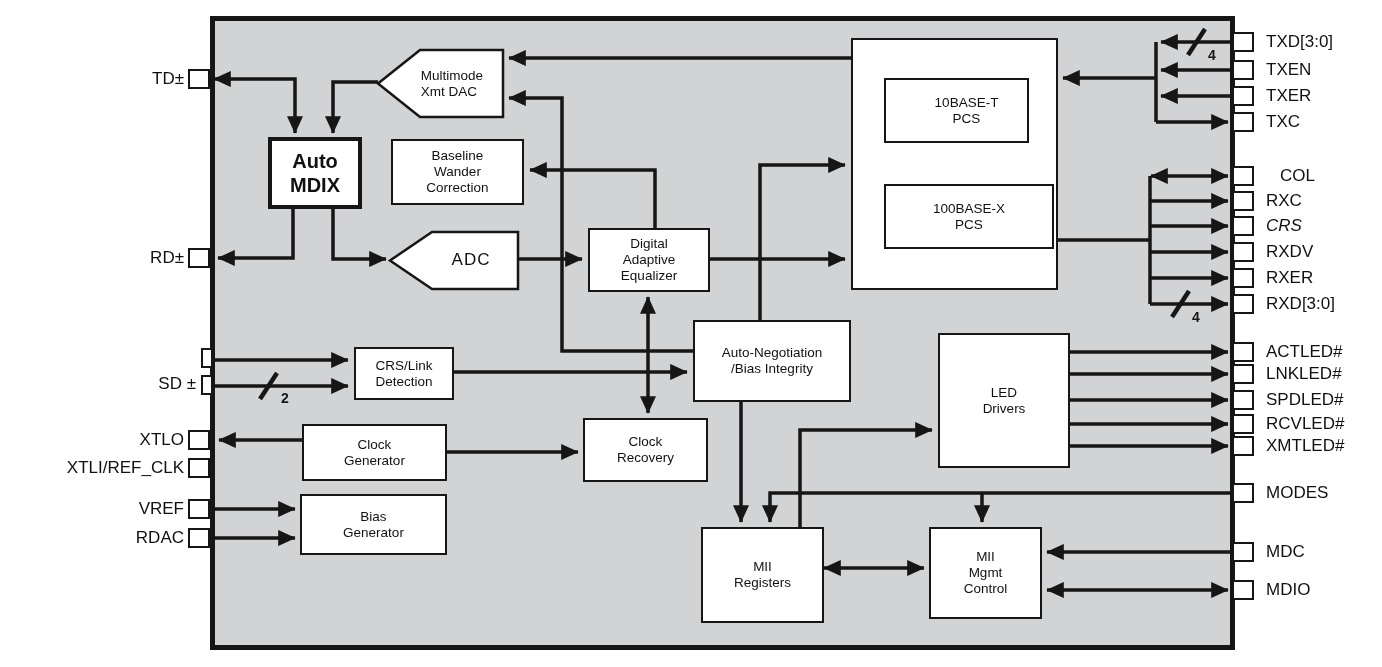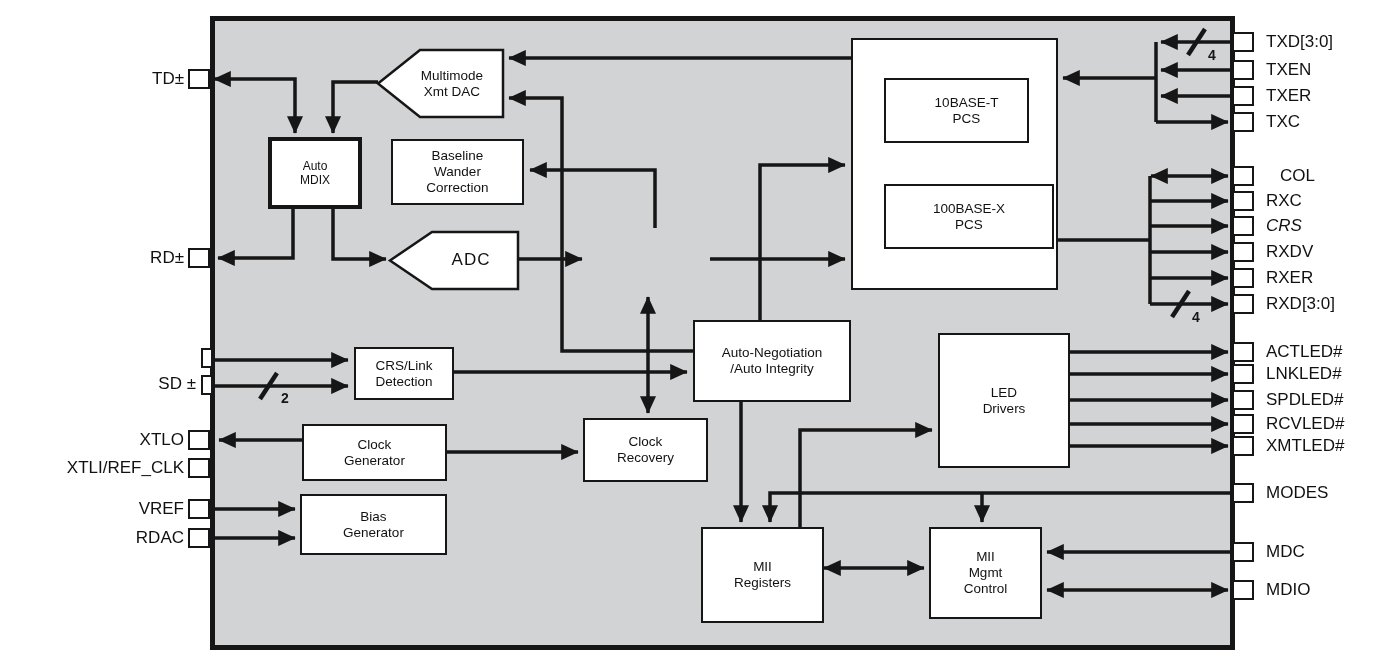--- a/index.html
+++ b/index.html
@@ -12,7 +12,7 @@
        display:flex;align-items:center;justify-content:center;text-align:center;
        font-size:13.5px;line-height:1.18;white-space:pre-line;z-index:3;}
   .blk.bold{border-width:4.5px;font-size:12px;font-weight:normal;line-height:1.2;}
-  .ghost{position:absolute;display:flex;align-items:center;justify-content:center;text-align:center;
+  .ghost{position:absolute;display:flex;align-items:center;justify-content:center;text-align:left;
          font-size:13.5px;line-height:1.18;white-space:pre-line;z-index:3;}
   .ghost.big{font-size:17px;letter-spacing:1px;}
   .pin{position:absolute;width:22px;height:20px;background:#ffffff;border:2.5px solid #161616;

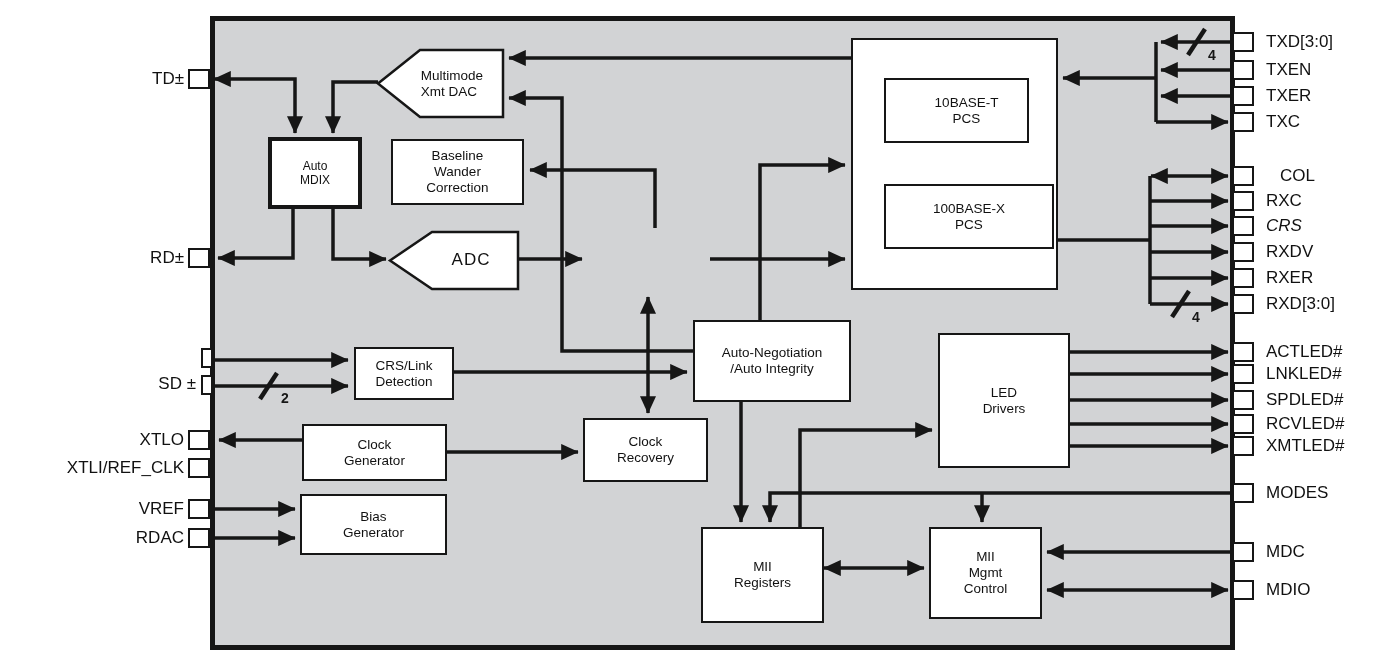--- a/index.html
+++ b/index.html
@@ -11,7 +11,7 @@
   .blk{position:absolute;background:#ffffff;border:2.5px solid #161616;box-sizing:border-box;
        display:flex;align-items:center;justify-content:center;text-align:center;
        font-size:13.5px;line-height:1.18;white-space:pre-line;z-index:3;}
-  .blk.bold{border-width:4.5px;font-size:12px;font-weight:normal;line-height:1.2;}
+  .blk.bold{border-width:4.5px;font-size:20px;font-weight:bold;line-height:1.2;}
   .ghost{position:absolute;display:flex;align-items:center;justify-content:center;text-align:left;
          font-size:13.5px;line-height:1.18;white-space:pre-line;z-index:3;}
   .ghost.big{font-size:17px;letter-spacing:1px;}

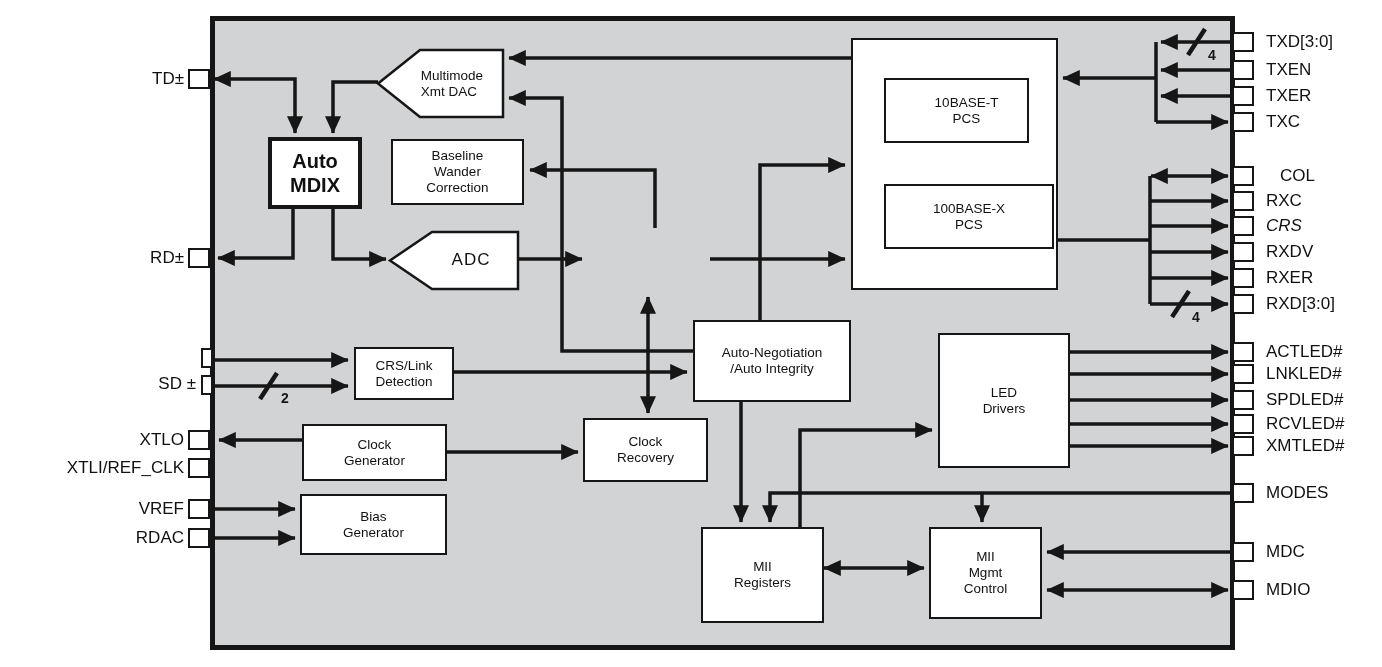--- a/index.html
+++ b/index.html
@@ -108,6 +108,9 @@
   <div class="blk" style="left:391px;top:139px;width:133px;height:66px;"><span>Baseline
 Wander
 Correction</span></div>
+  <div class="blk" style="left:588px;top:228px;width:122px;height:64px;"><span>Digital
+Adaptive
+Equalizer</span></div>
   <div class="blk" style="left:354px;top:347px;width:100px;height:53px;"><span>CRS/Link
 Detection</span></div>
   <div class="blk" style="left:302px;top:424px;width:145px;height:57px;"><span>Clock

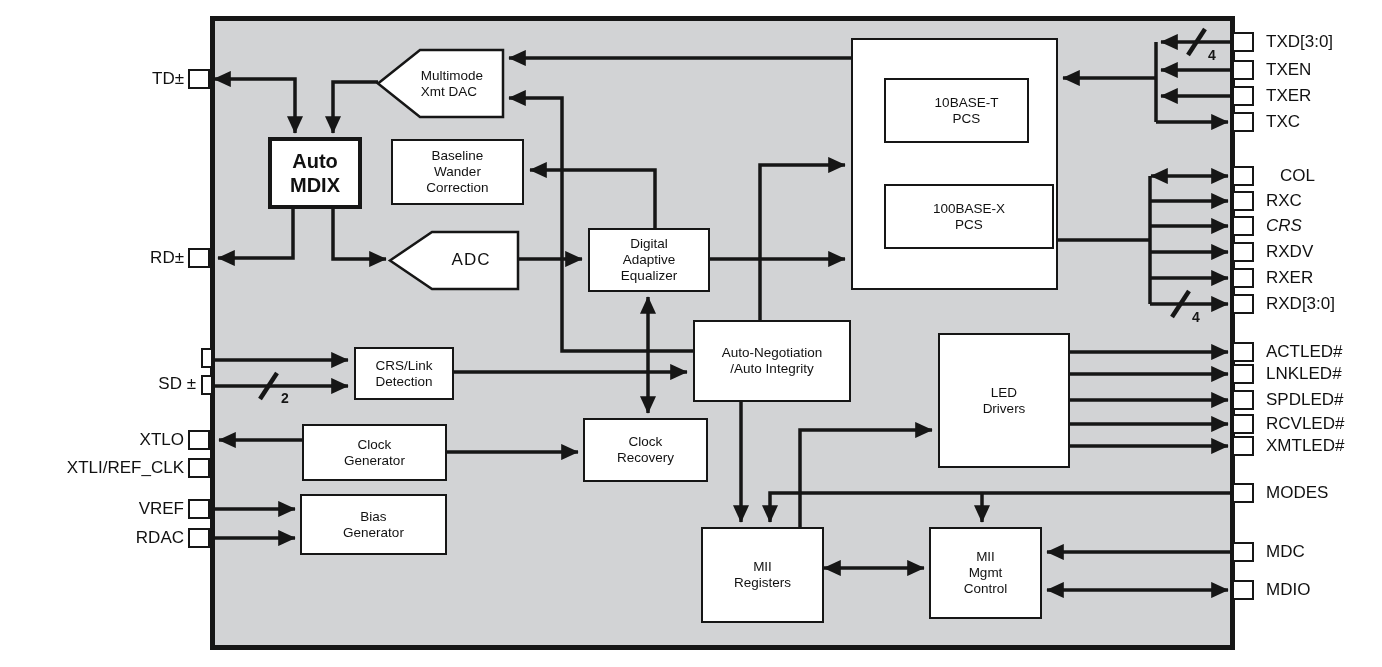--- a/index.html
+++ b/index.html
@@ -120,7 +120,7 @@
   <div class="blk" style="left:300px;top:494px;width:147px;height:61px;"><span>Bias
 Generator</span></div>
   <div class="blk" style="left:693px;top:320px;width:158px;height:82px;"><span>Auto-Negotiation
-/Auto Integrity</span></div>
+/Bias Integrity</span></div>
   <div class="blk" style="left:851px;top:38px;width:207px;height:252px;"></div>
   <div class="blk" style="left:884px;top:78px;width:145px;height:65px;padding-left:20px;"><span>10BASE-T
 PCS</span></div>

